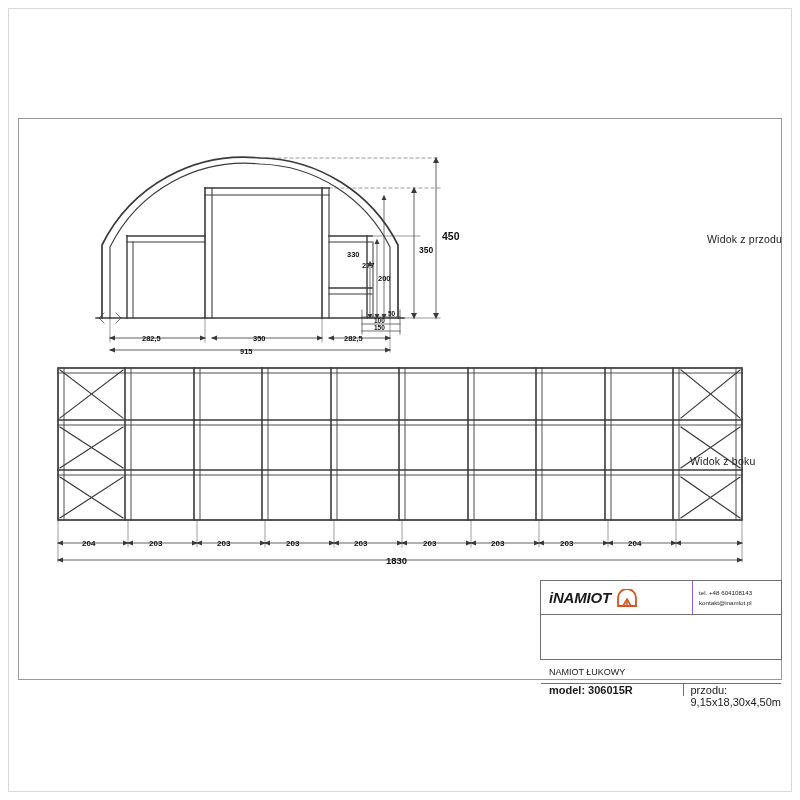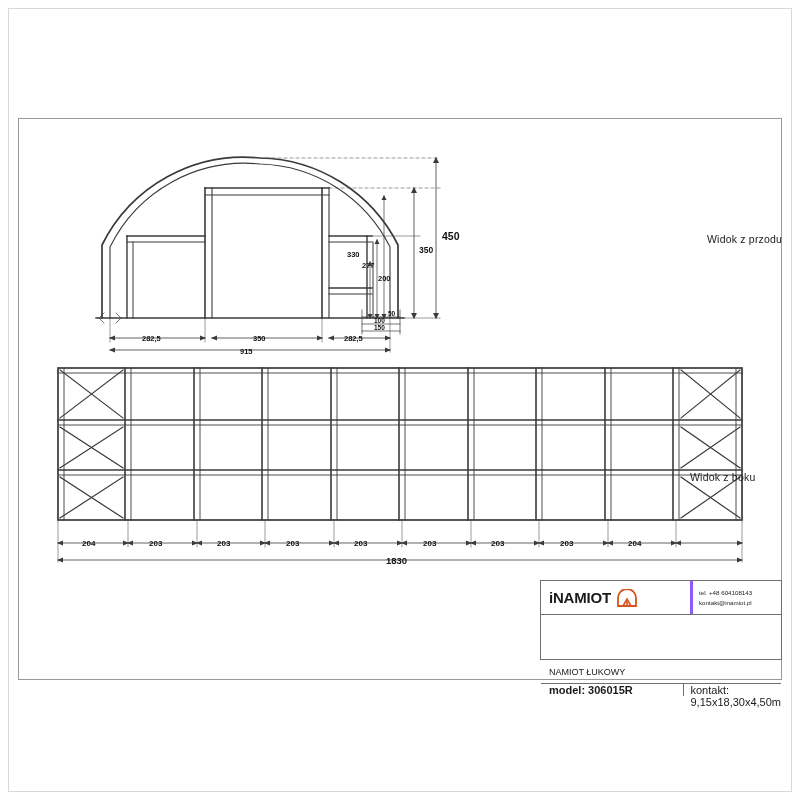--- a/index.html
+++ b/index.html
@@ -53,7 +53,7 @@
     white-space: nowrap;
   }
   #label-front { left: 685px; top: 233px; margin-left: 22px; }
-  #label-side  { left: 690px; top: 471px; }
+  #label-side  { left: 690px; top: 455px; }
 
   
   .title-block {

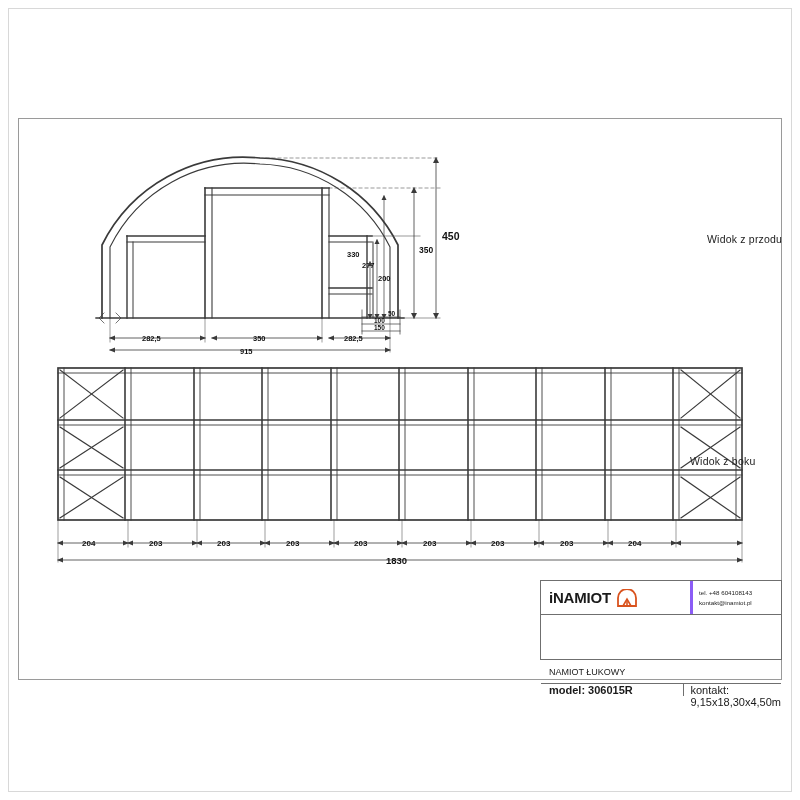--- a/index.html
+++ b/index.html
@@ -80,8 +80,9 @@
     padding-left: 8px;
     width: 152px;
     box-sizing: border-box;
-    border-right: 3px solid #8b5cf6;
+    border-right: 1px solid #8b5cf6;
     height: 100%;
+    font-style: italic;
   }
   .brand-text {
     font-size: 15px;

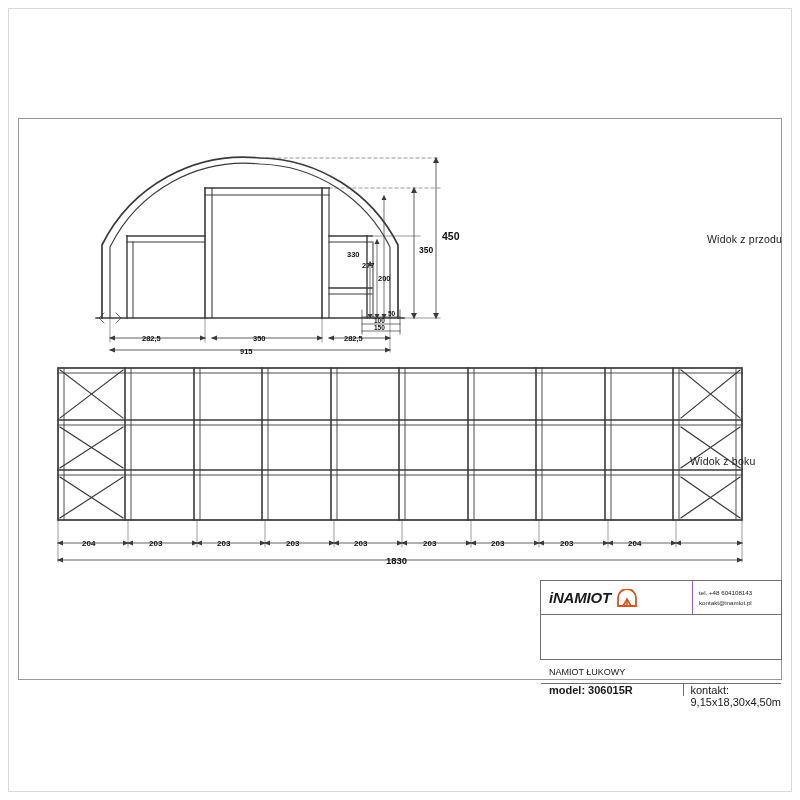--- a/index.html
+++ b/index.html
@@ -418,7 +418,7 @@
     <div class="tb-row2">NAMIOT ŁUKOWY</div>
     <div class="tb-row3">
       <div class="tb-model">model: 306015R</div>
-      <div class="tb-size">kontakt: 9,15x18,30x4,50m</div>
+      <div class="tb-size">przodu: 9,15x18,30x4,50m</div>
     </div>
   </div>
 

